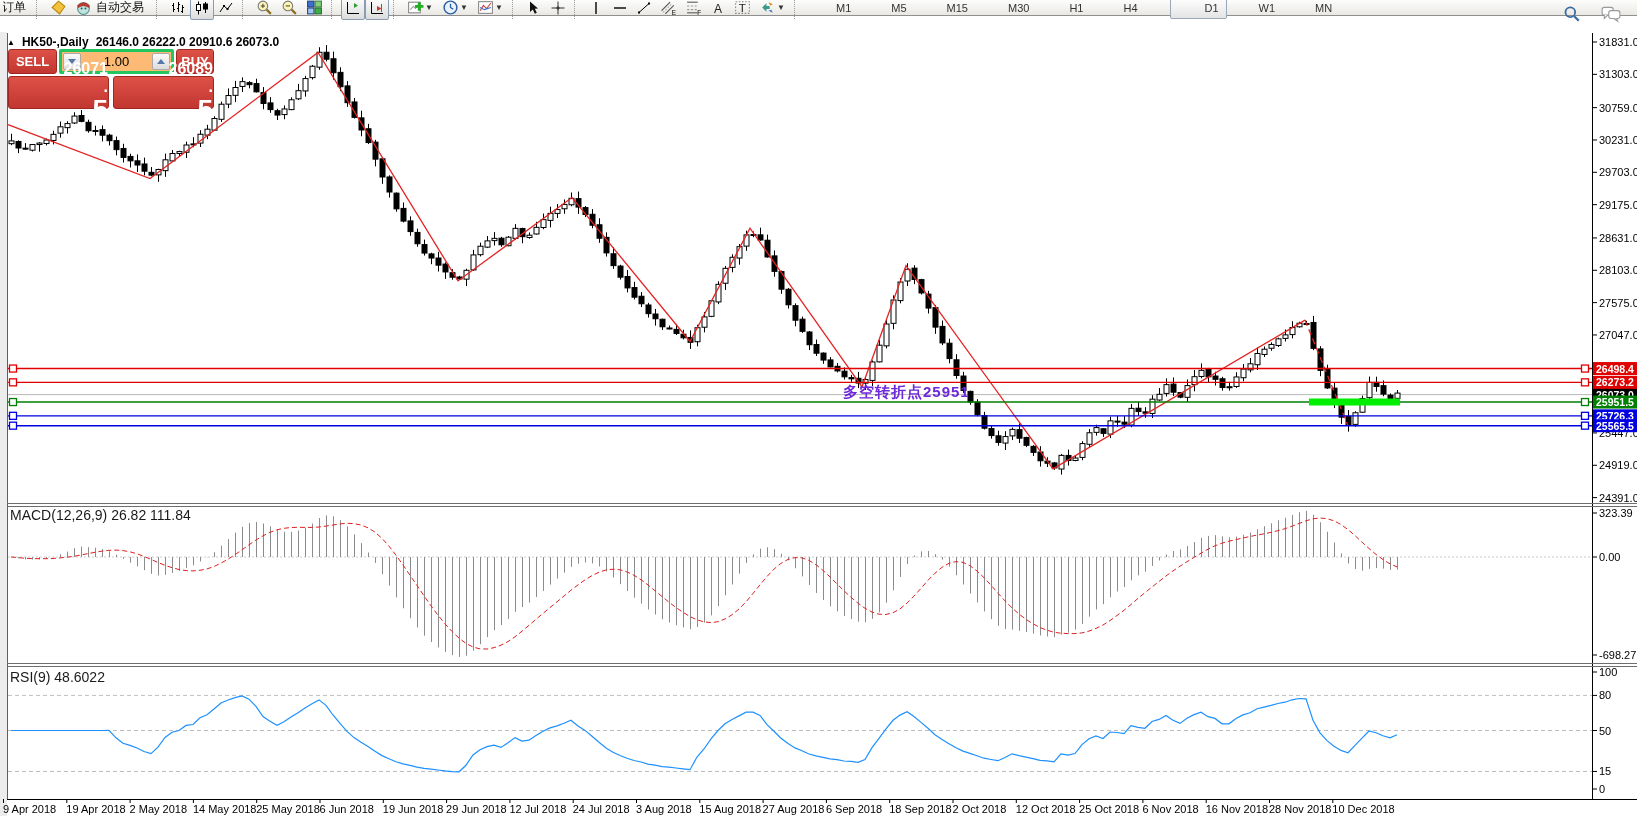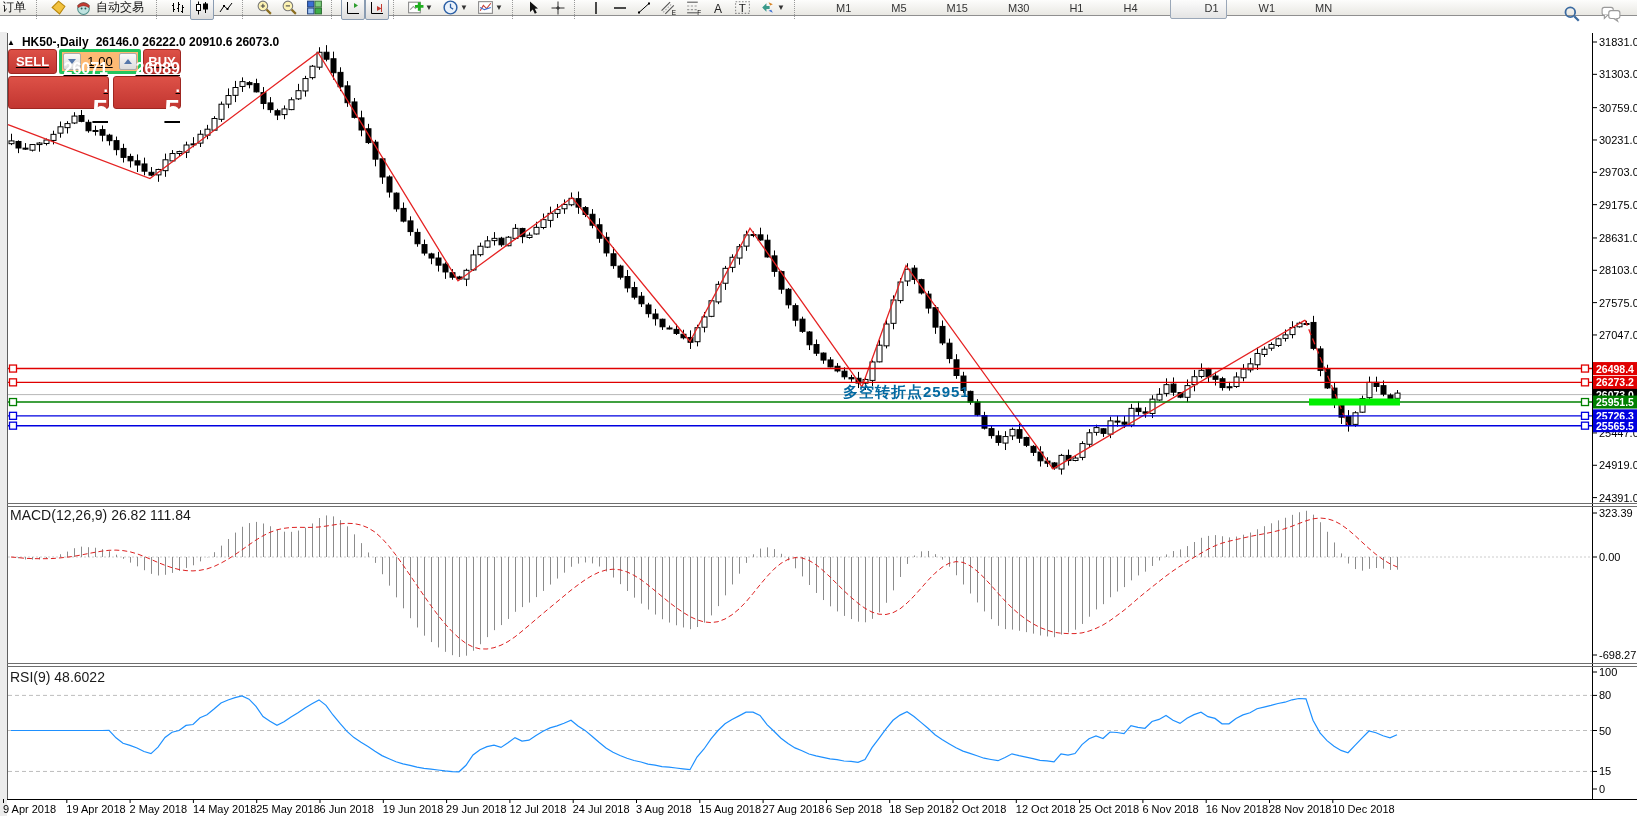--- a/index.html
+++ b/index.html
@@ -31,7 +31,7 @@
     color:#000; z-index:20; display:flex; gap:7px; align-items:center; }
   #chart-title .marker { font-size:8px; }
 
-  #trade-panel { position:absolute; left:8px; top:49px; width:173px; z-index:25;text-decoration:underline; }
+  #trade-panel { position:absolute; left:8px; top:49px; width:206px; z-index:25; }
   .tp-row1 { display:flex; height:25px; gap:2px; }
   .red-btn { background:linear-gradient(#dd5147,#c23631); border:1px solid #9f2722; border-radius:3px;
     color:#fff; font-size:13px; font-weight:600; display:flex; align-items:center; justify-content:center; }

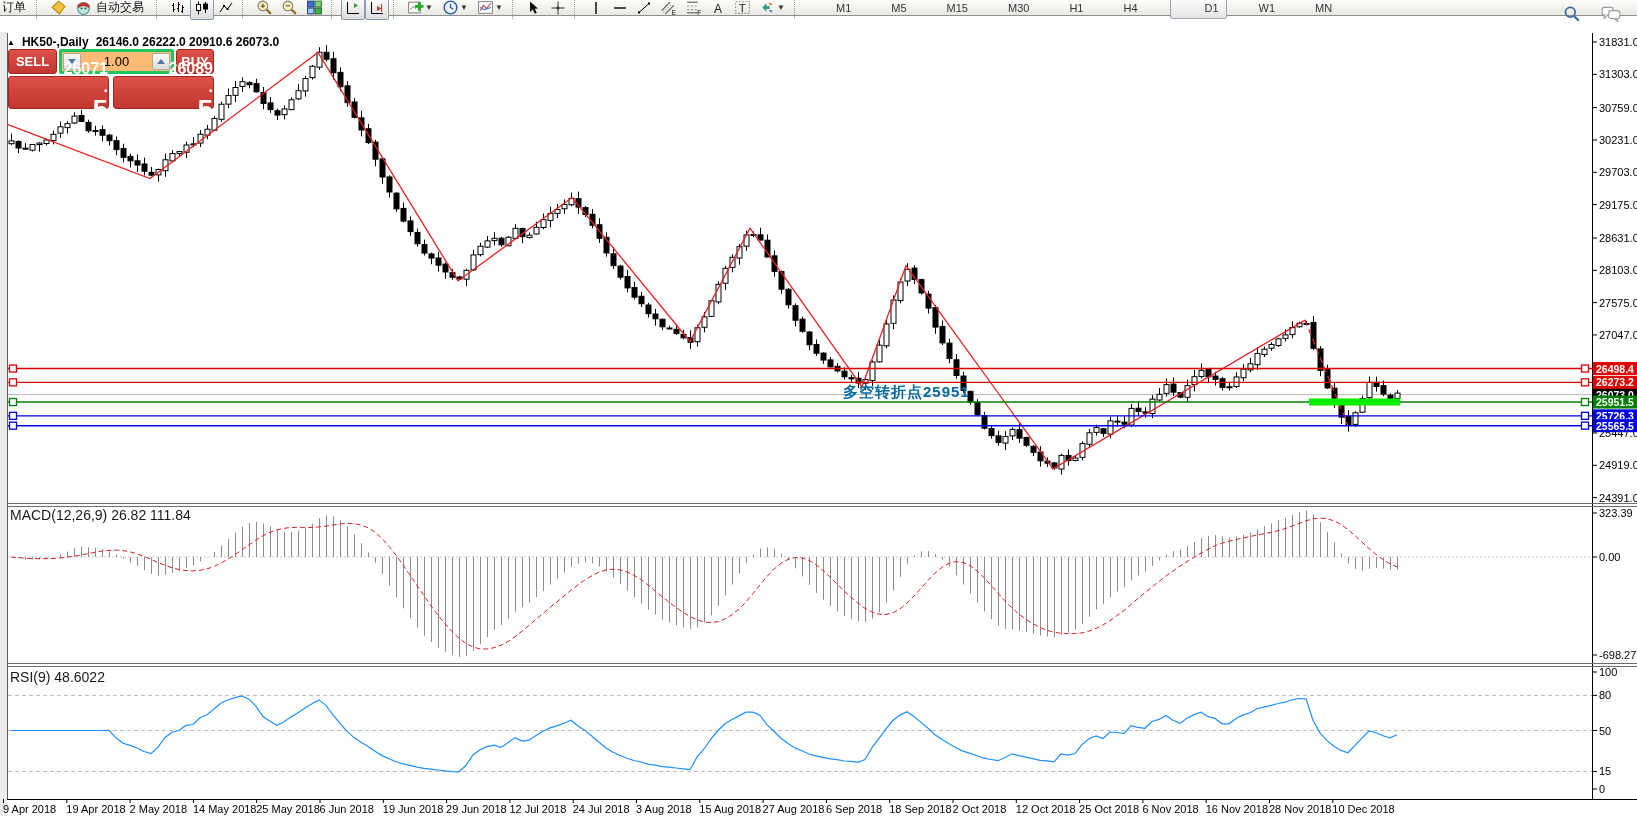--- a/index.html
+++ b/index.html
@@ -1432,7 +1432,7 @@
   <div id="macd-label" class="ind-label">MACD(12,26,9) 26.82 111.84</div>
   <div id="rsi-label" class="ind-label">RSI(9) 48.6022</div>
 
-  <div id="annotation" style="left: 843px; top: 383px; color: #0369a1;">多空转折点25951</div>
+  <div id="annotation" style="left: 843px; top: 383px; color: #6d28d9;">多空转折点25951</div>
 </div>
 
 </body></html>

